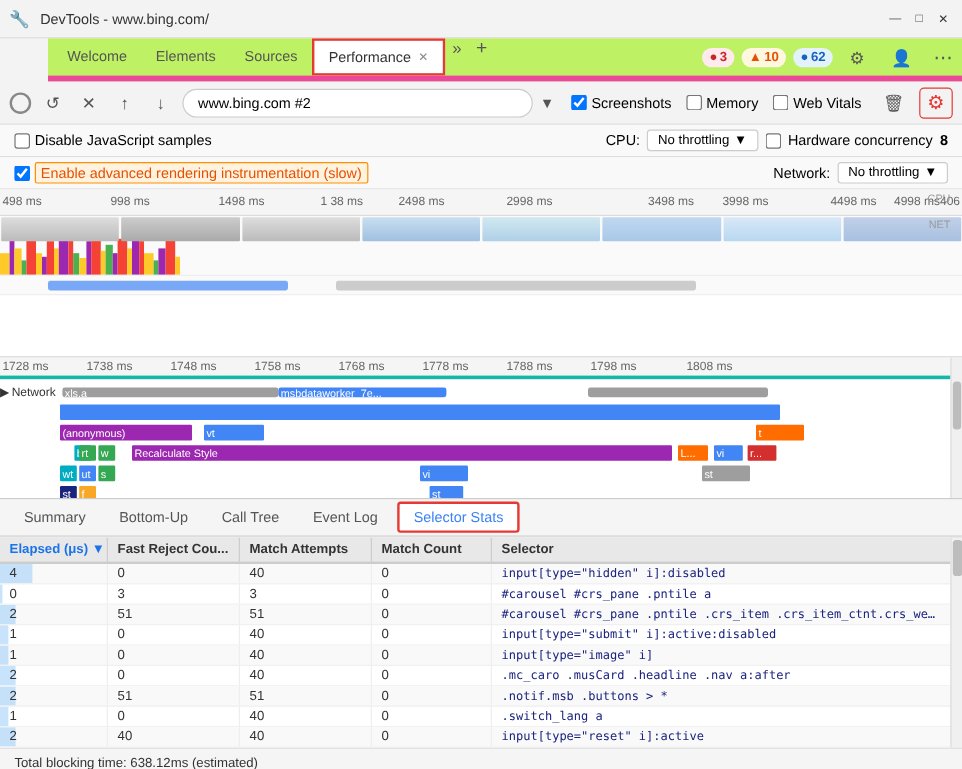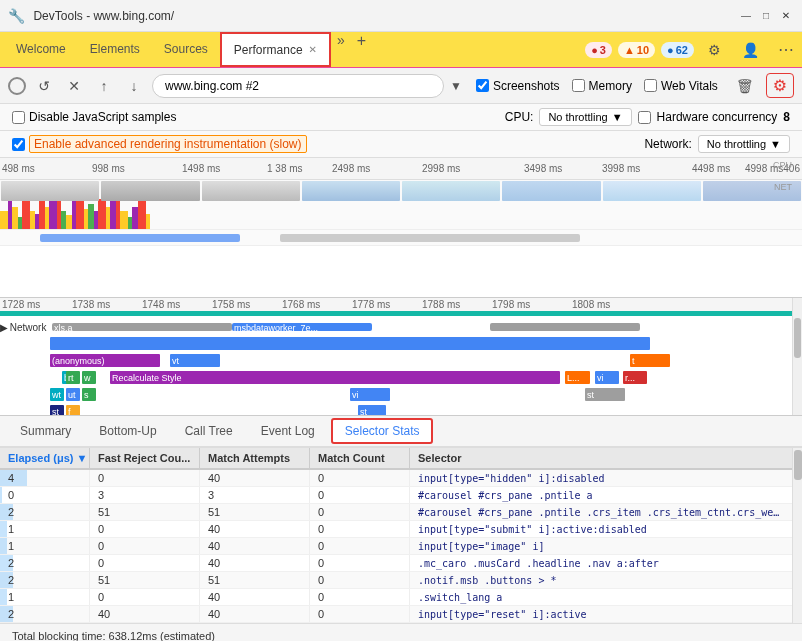--- a/index.html
+++ b/index.html
@@ -20,12 +20,13 @@
 
     
     .tab-bar {
-      background: #fde047;
+      background: #bef264;
       height: 36px;
       display: flex;
       align-items: stretch;
-      border-bottom: 1px solid #ec4899;
+      border-bottom: 5px solid #ec4899;
       padding: 0 4px;
+      margin-left: 40px;
     }
     .tab {
       display: flex;

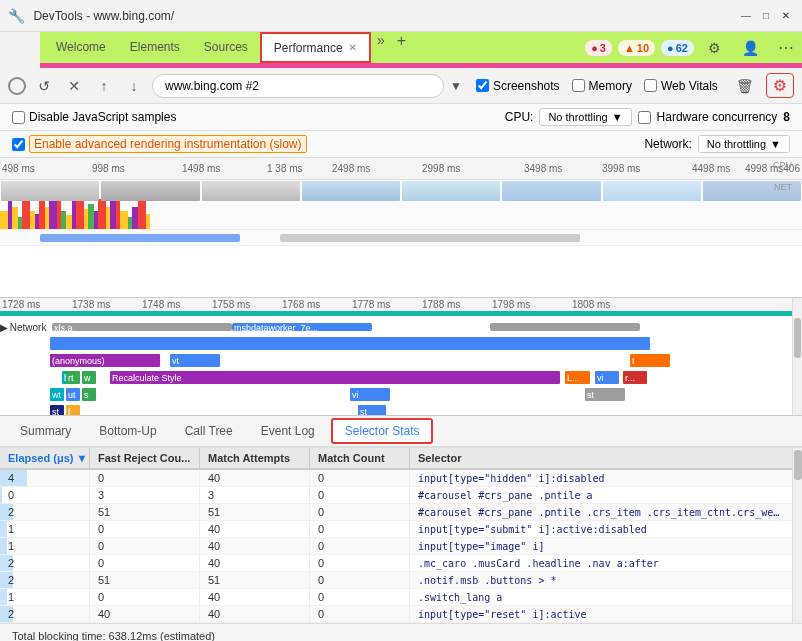--- a/index.html
+++ b/index.html
@@ -434,7 +434,7 @@
     <span class="ruler-tick" style="left:267px;">1 38 ms</span>
     <span class="ruler-tick" style="left:332px;">2498 ms</span>
     <span class="ruler-tick" style="left:422px;">2998 ms</span>
-    <span class="ruler-tick" style="left:524px;">3498 ms</span>
+    <span class="ruler-tick" style="left:540px;">3498 ms</span>
     <span class="ruler-tick" style="left:602px;">3998 ms</span>
     <span class="ruler-tick" style="left:692px;">4498 ms</span>
     <span class="ruler-tick" style="left:745px;">4998 ms</span>

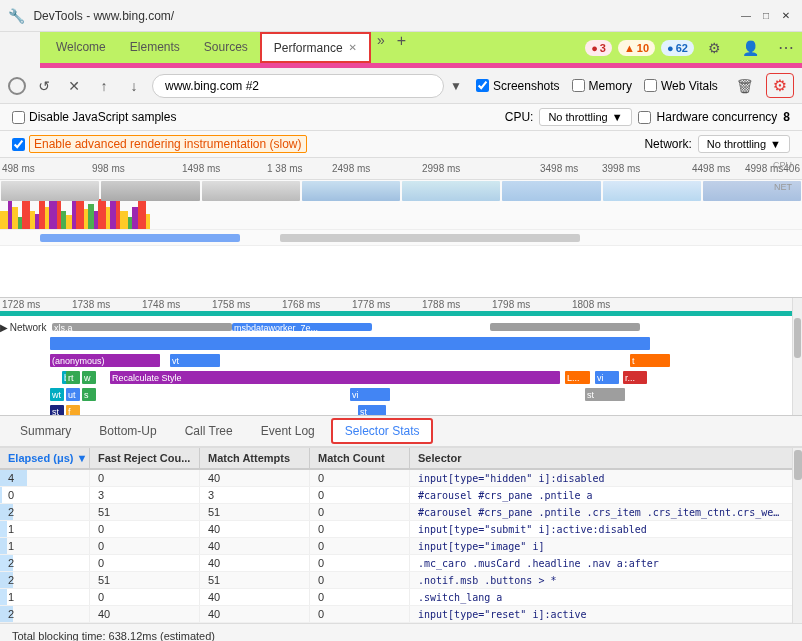--- a/index.html
+++ b/index.html
@@ -146,7 +146,7 @@
       background: #f5f5f5;
       display: flex;
       align-items: center;
-      border-bottom: 5px solid #14b8a6;
+      border-bottom: 3px solid #14b8a6;
       position: relative;
       overflow: hidden;
     }

